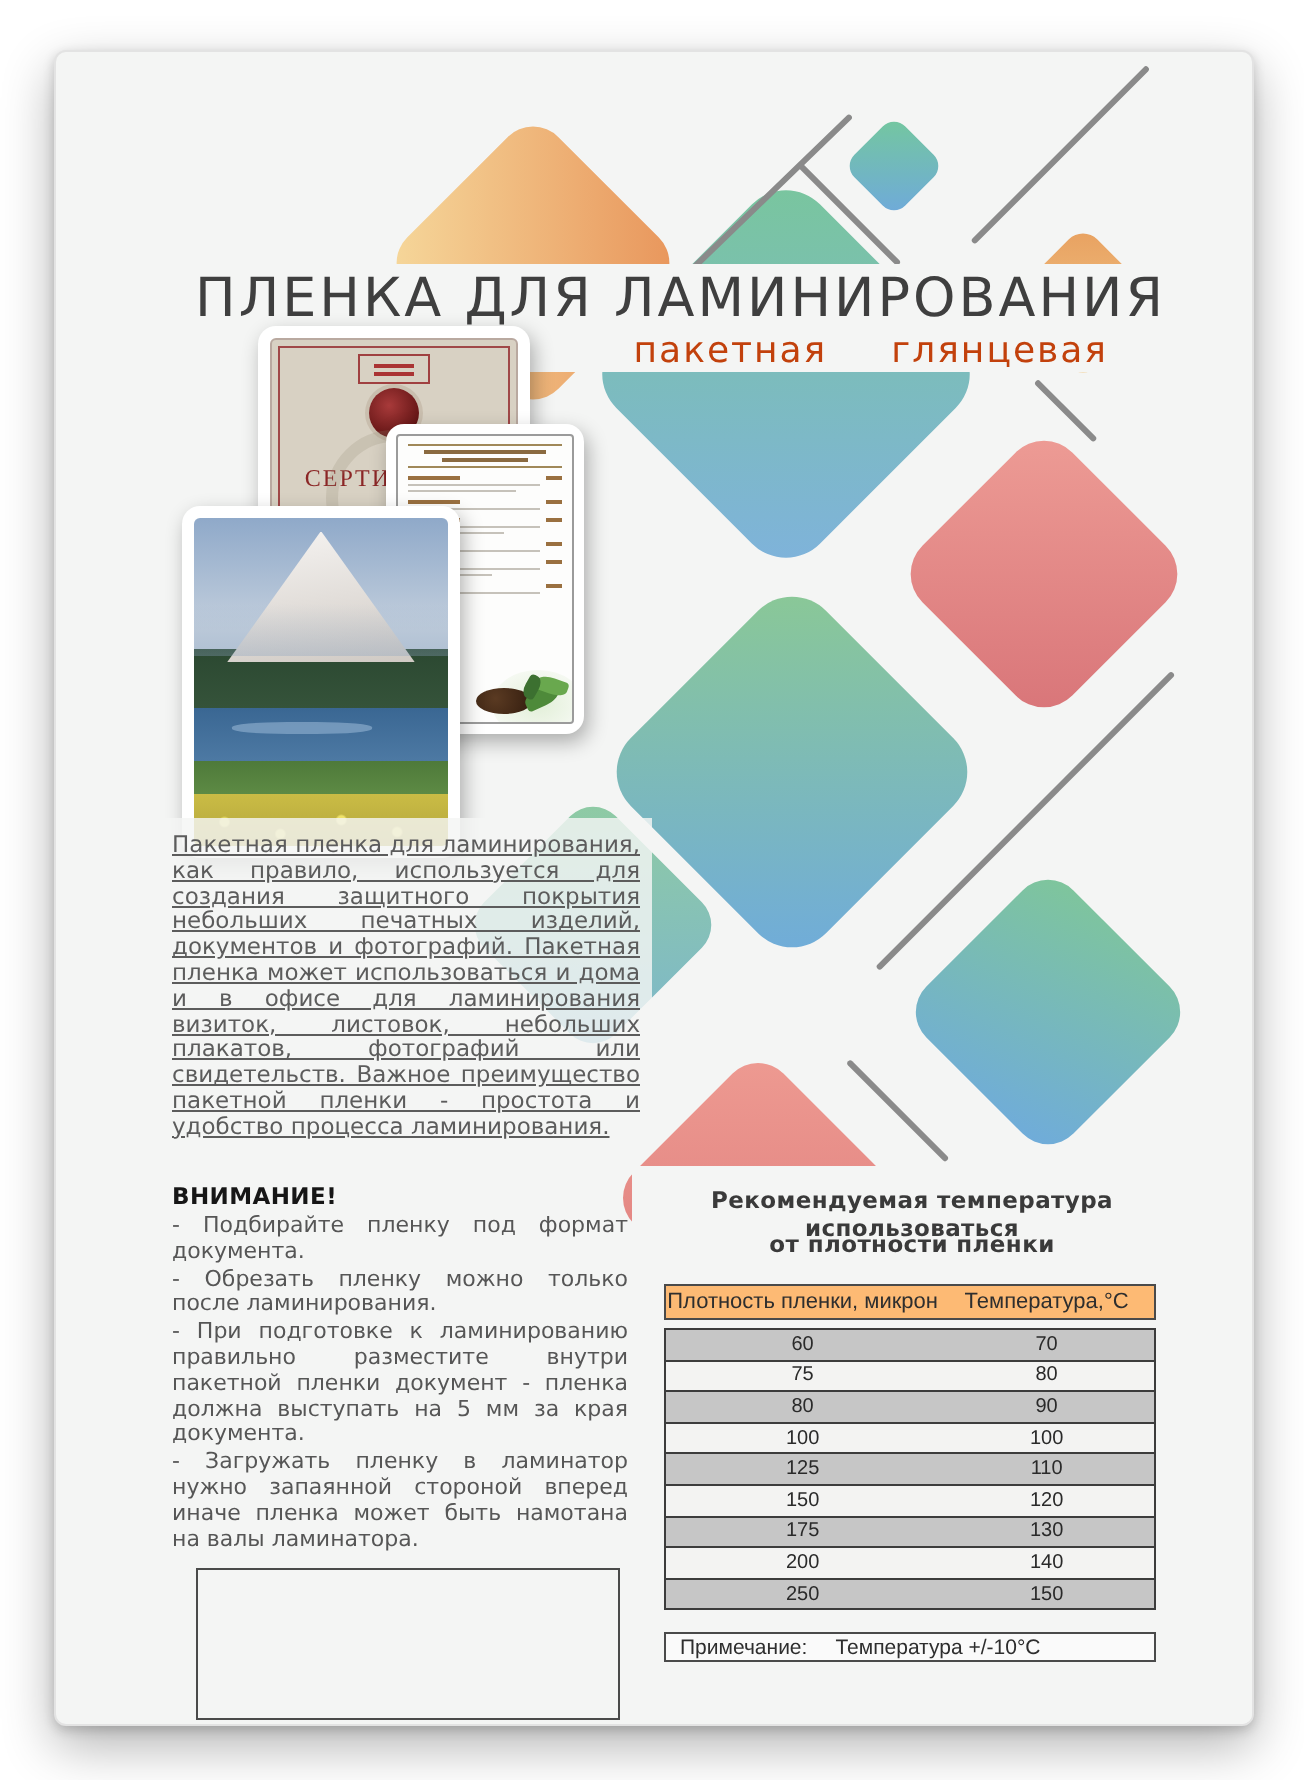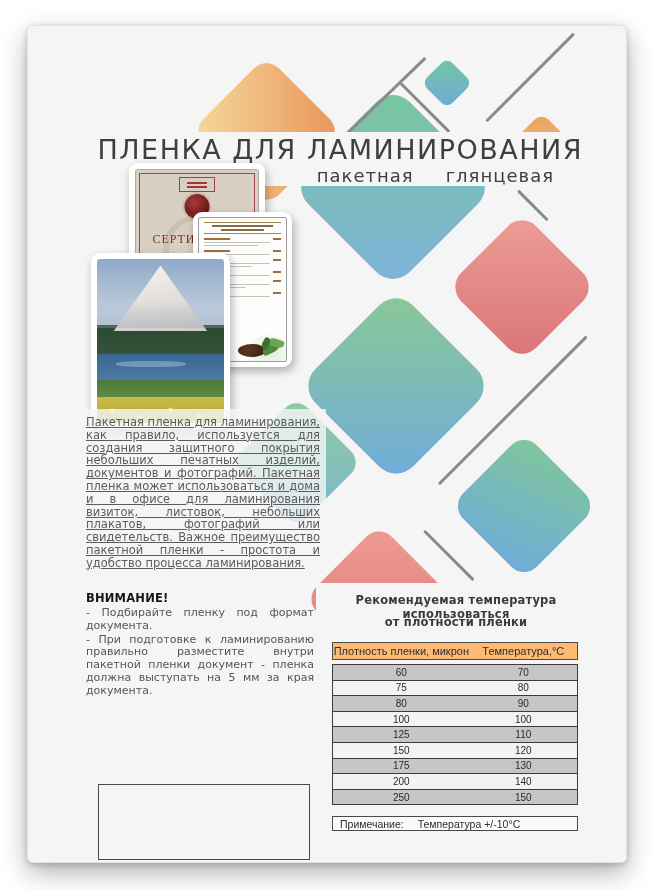--- a/index.html
+++ b/index.html
@@ -47,7 +47,7 @@
   .title{position:absolute;top:108px;right:43px;font-size:27px;letter-spacing:1.5px;
          color:#3f3f3f;white-space:nowrap;}
   .subtitle{position:absolute;top:139px;right:72px;display:flex;gap:32px;
-            font-size:18px;letter-spacing:1px;color:#404040;}
+            font-size:18px;letter-spacing:1px;color:#c2410c;}
   
   .lam{position:absolute;background:#ffffff;border-radius:9px;
        box-shadow:2px 4px 10px rgba(0,0,0,.30);}

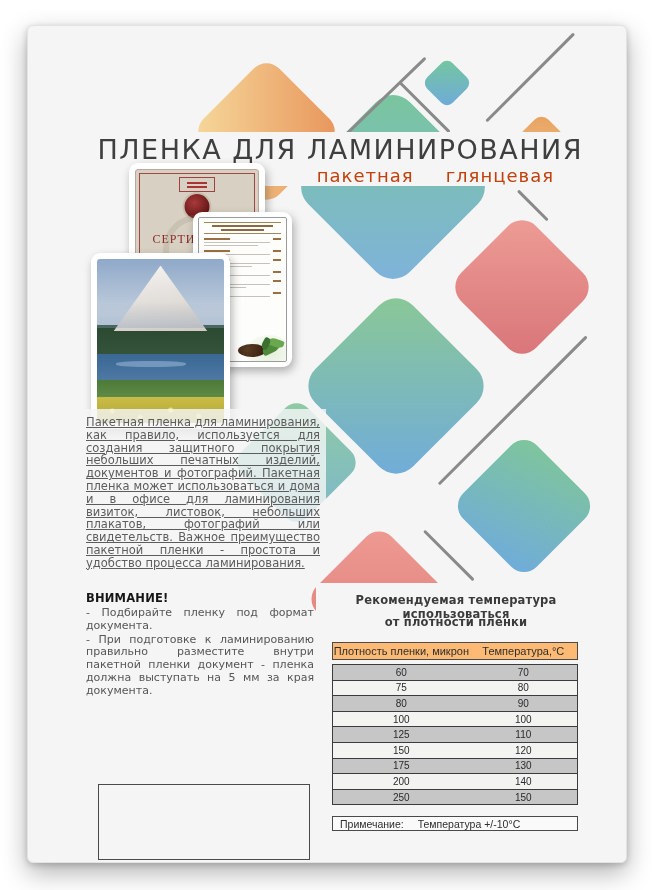--- a/index.html
+++ b/index.html
@@ -264,6 +264,7 @@
   <div class="warn">
     <h3>ВНИМАНИЕ!</h3>
     <p>- Подбирайте пленку под формат документа.</p>
+    <p>- Обрезать пленку можно только после ламинирования.</p>
     <p>- При подготовке к ламинированию правильно разместите внутри пакетной пленки документ - пленка должна выступать на 5 мм за края документа.</p>
   </div>
 

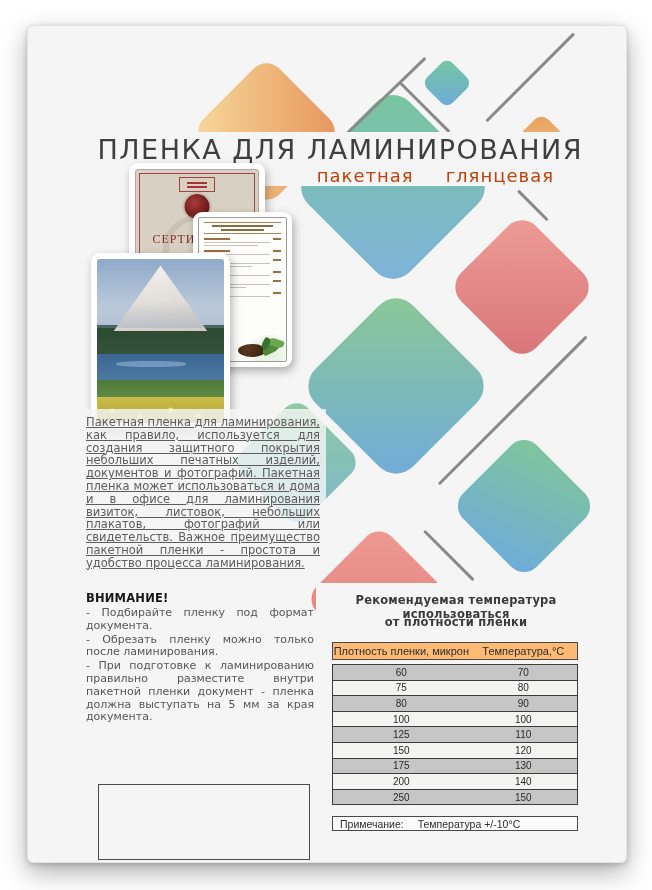--- a/index.html
+++ b/index.html
@@ -266,6 +266,7 @@
     <p>- Подбирайте пленку под формат документа.</p>
     <p>- Обрезать пленку можно только после ламинирования.</p>
     <p>- При подготовке к ламинированию правильно разместите внутри пакетной пленки документ - пленка должна выступать на 5 мм за края документа.</p>
+    <p>- Загружать пленку в ламинатор нужно запаянной стороной вперед иначе пленка может быть намотана на валы ламинатора.</p>
   </div>
 
   <div class="blank-box"></div>

